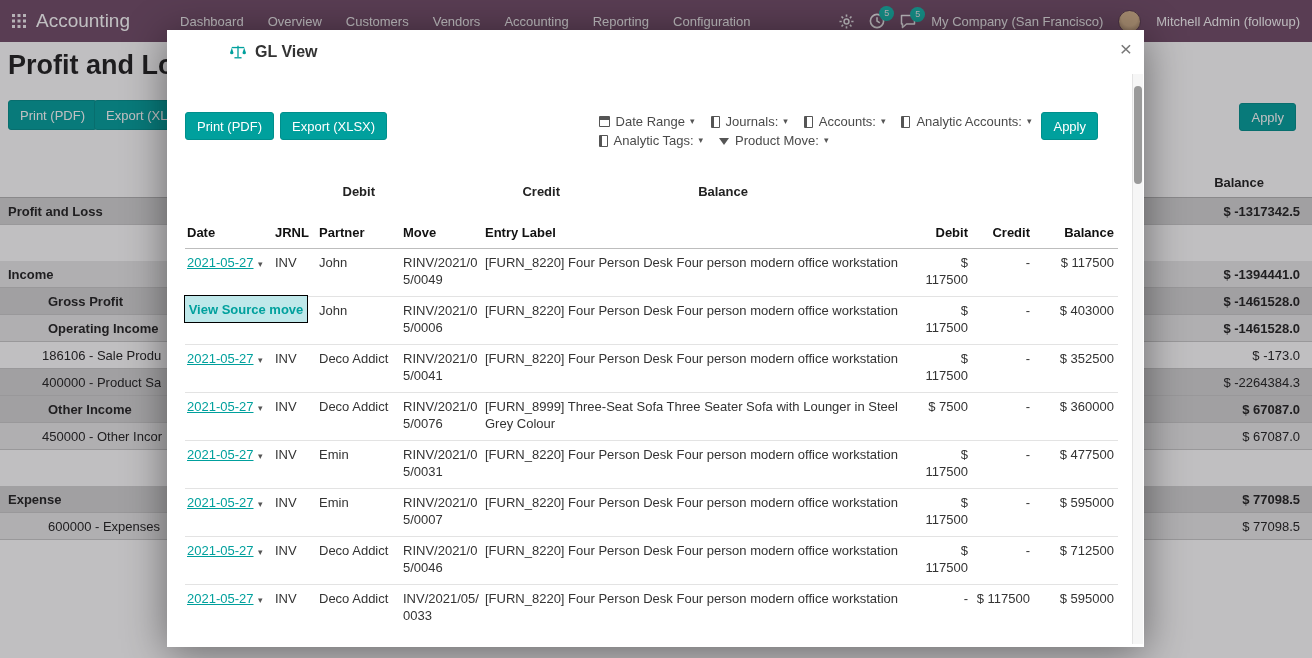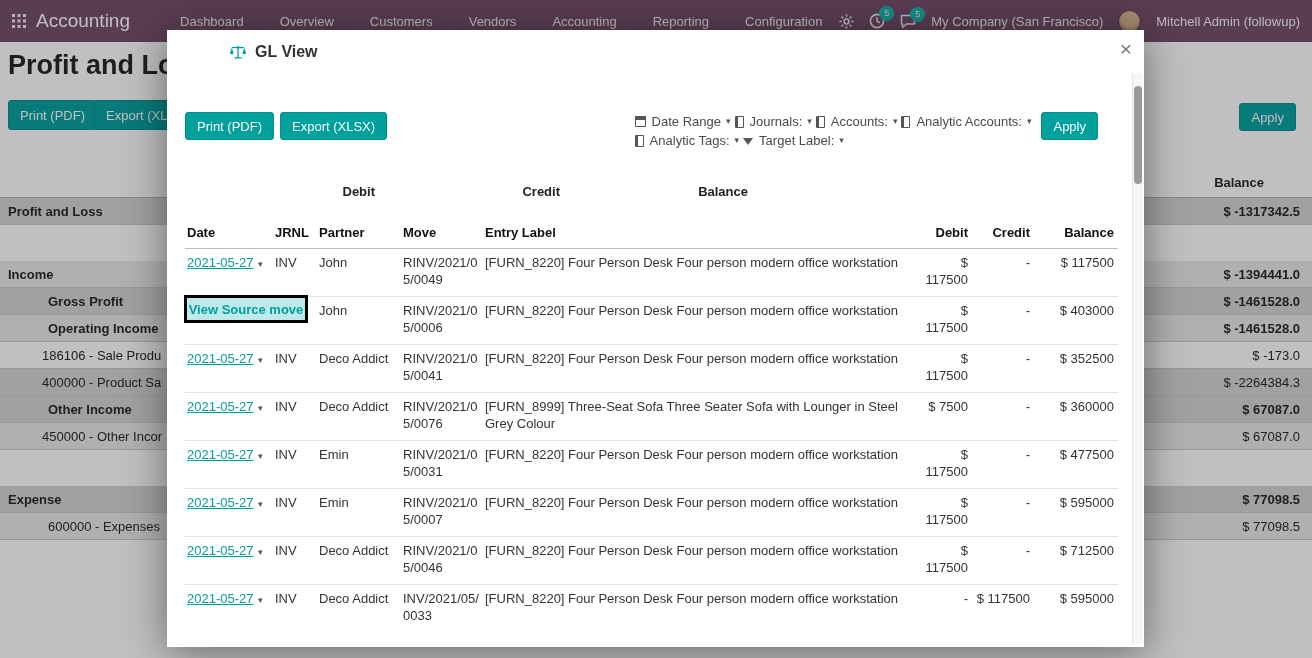--- a/index.html
+++ b/index.html
@@ -12,7 +12,7 @@
             display:flex; align-items:center; padding:0 12px; z-index:1; }
   .apps-icon { display:inline-flex; margin-right:10px; cursor:pointer; opacity:.9; }
   .app-name { font-size:19px; margin-right:40px; cursor:pointer; }
-  .topbar-menu { display:flex; gap:16px; }
+  .topbar-menu { display:flex; gap:4px; }
   .nav-item { font-size:13px; padding:4px 10px; cursor:pointer; opacity:.95; white-space:nowrap; }
   .topbar-right { margin-left:auto; display:flex; align-items:center; gap:15px; }
   .systray-icon { position:relative; display:inline-flex; cursor:pointer; opacity:.92; }

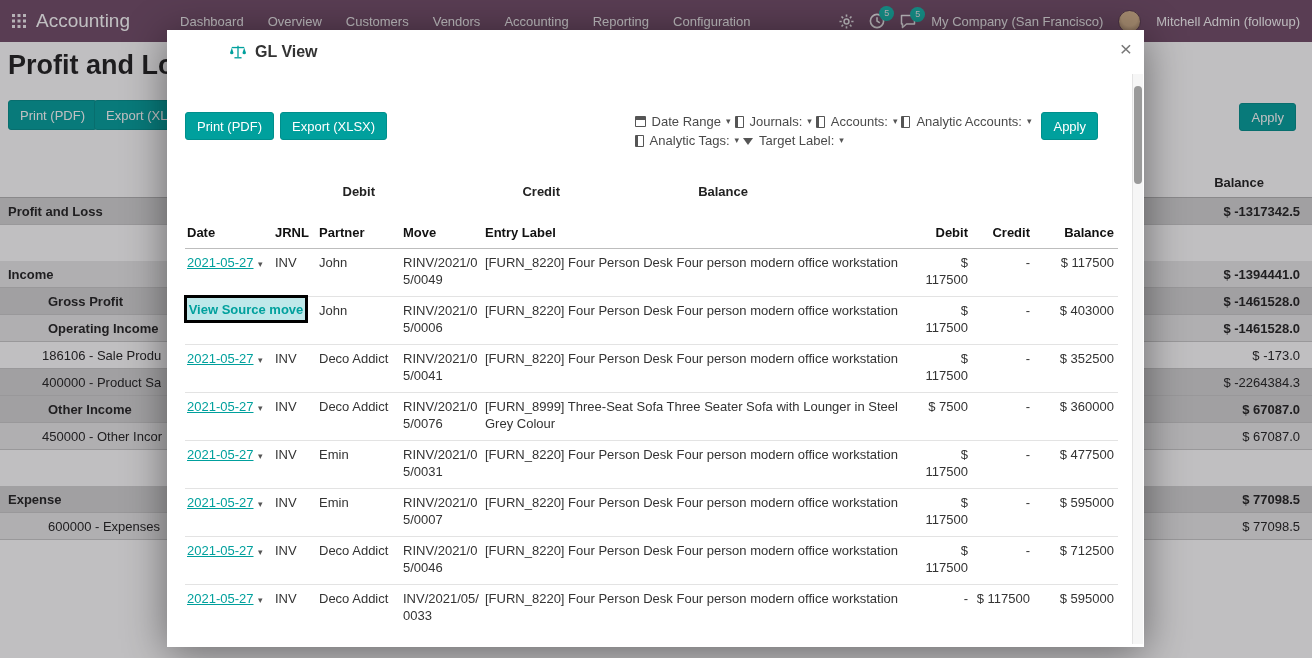--- a/index.html
+++ b/index.html
@@ -66,7 +66,7 @@
   .actions-row { display:flex; align-items:flex-start; }
   .left-buttons { display:flex; gap:6px; }
   .filters { margin-left:auto; font-size:13px; color:#4a4a4a; }
-  .filter-line { display:flex; gap:4px; line-height:19px; flex-wrap:nowrap; }
+  .filter-line { display:flex; gap:16px; line-height:19px; flex-wrap:nowrap; }
   .filter-item { display:inline-flex; align-items:center; gap:3px; cursor:pointer; white-space:nowrap; }
   .caret { font-size:9px; color:#555; margin-left:2px; }
   .modal-apply { margin-left:10px; margin-right:20px; }

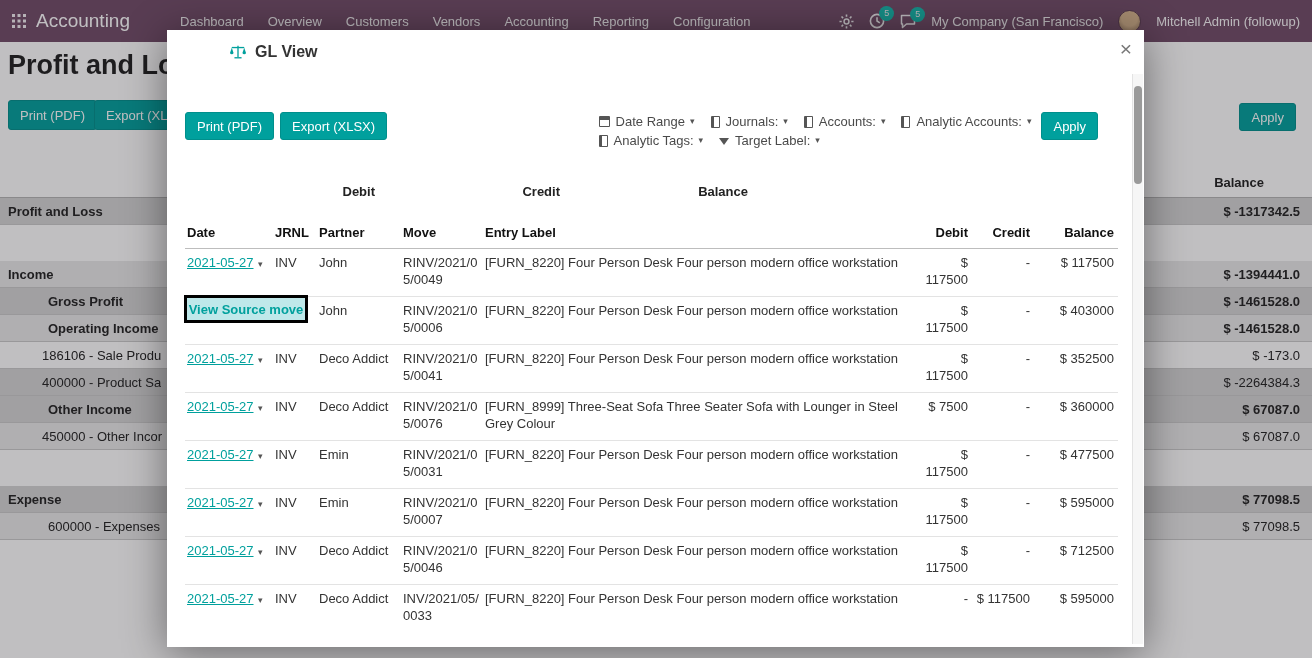--- a/index.html
+++ b/index.html
@@ -276,7 +276,7 @@
               </span>
               <span class="filter-item">
                 <i class="ico filter"></i>
-                <span>Target Label:</span>
+                <span>Product Move:</span>
                 <span class="caret">▾</span>
               </span>
             </div>

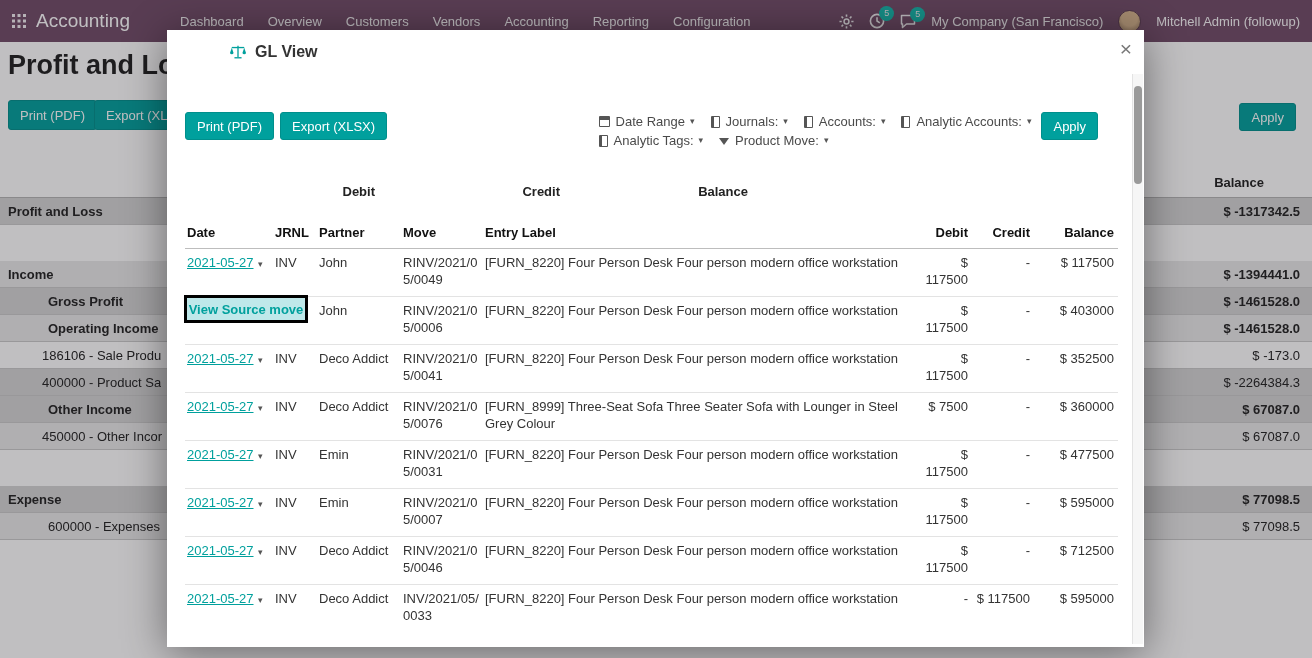--- a/index.html
+++ b/index.html
@@ -99,7 +99,7 @@
 
   
   .context-highlight { position:absolute; left:17px; top:265px; width:124px; height:28px;
-      background:#bfe8ea; border:3px solid #000000; color:#00a09d; font-weight:bold; font-size:13px;
+      background:#bfe8ea; border:1px solid #000000; color:#00a09d; font-weight:bold; font-size:13px;
       display:flex; align-items:center; justify-content:center; z-index:40; cursor:pointer; white-space:nowrap; }
 
   

